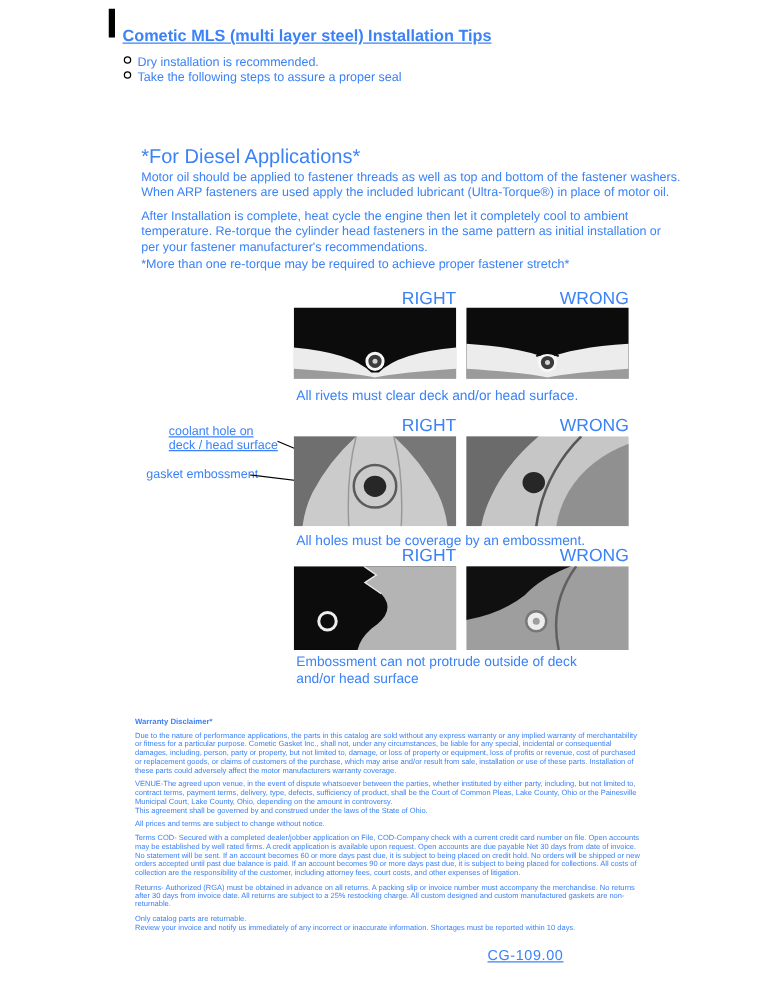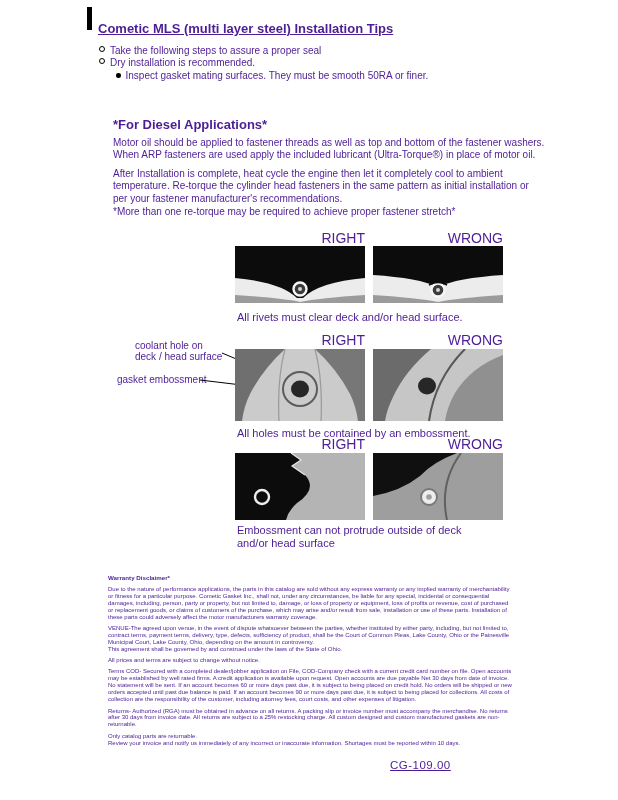--- a/index.html
+++ b/index.html
@@ -3,7 +3,7 @@
 <meta charset="utf-8">
 <style>
   html,body{margin:0;padding:0;background:#ffffff;}
-  .page{position:relative;width:618px;height:800px;background:#fff;font-family:"Liberation Sans",sans-serif;color:#4c1d95;overflow:hidden;}
+  .page{position:relative;width:618px;height:800px;background:#fff;font-family:"Liberation Sans",sans-serif;color:#3b82f6;overflow:hidden;}
   .edge-mark{position:absolute;left:87px;top:7px;width:5px;height:23px;background:#000;}
   .title{position:absolute;left:98px;top:21px;font-size:13px;font-weight:bold;text-decoration:underline;white-space:nowrap;}
   .bullets{position:absolute;left:99px;top:45px;width:480px;font-size:10px;line-height:12.4px;}

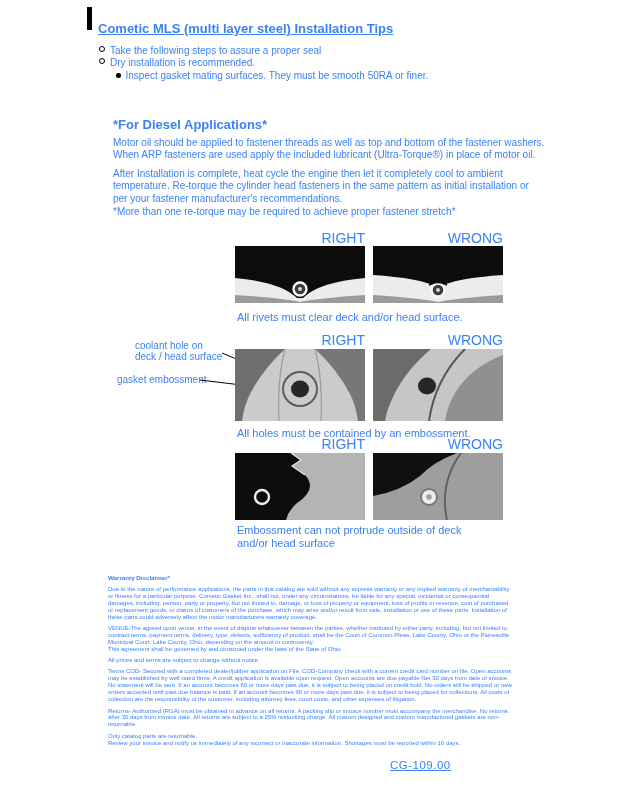--- a/index.html
+++ b/index.html
@@ -37,8 +37,8 @@
   <div class="title">Cometic MLS (multi layer steel) Installation Tips</div>
 
   <div class="bullets">
+    <div class="bullet"><span class="mk-o"></span><span>Dry installation is recommended.</span></div>
     <div class="bullet"><span class="mk-o"></span><span>Take the following steps to assure a proper seal</span></div>
-    <div class="bullet"><span class="mk-o"></span><span>Dry installation is recommended.</span></div>
     <div class="bullet sub"><span class="mk-dot"></span><span>Inspect gasket mating surfaces.  They must be smooth 50RA or finer.</span></div>
   </div>
 

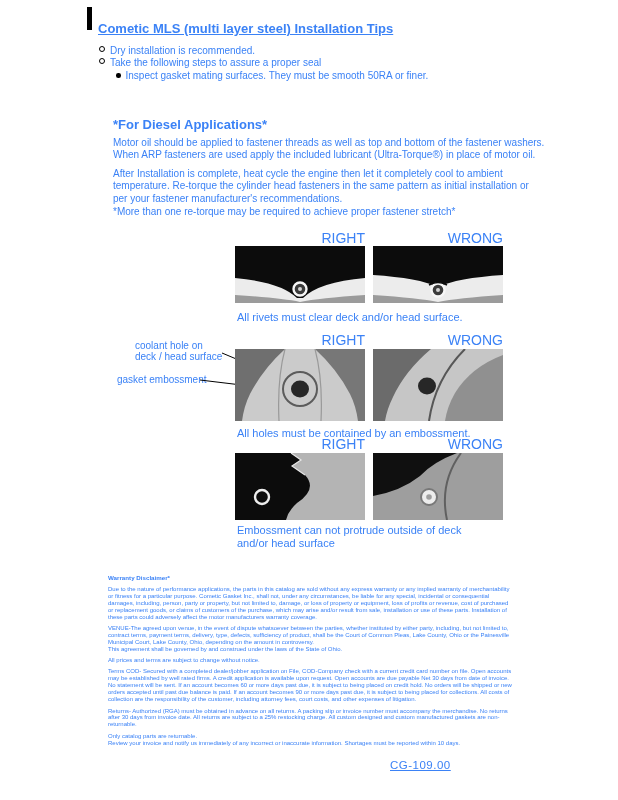--- a/index.html
+++ b/index.html
@@ -39,7 +39,6 @@
   <div class="bullets">
     <div class="bullet"><span class="mk-o"></span><span>Dry installation is recommended.</span></div>
     <div class="bullet"><span class="mk-o"></span><span>Take the following steps to assure a proper seal</span></div>
-    <div class="bullet sub"><span class="mk-dot"></span><span>Inspect gasket mating surfaces.  They must be smooth 50RA or finer.</span></div>
   </div>
 
   <div class="diesel-heading">*For Diesel Applications*</div>

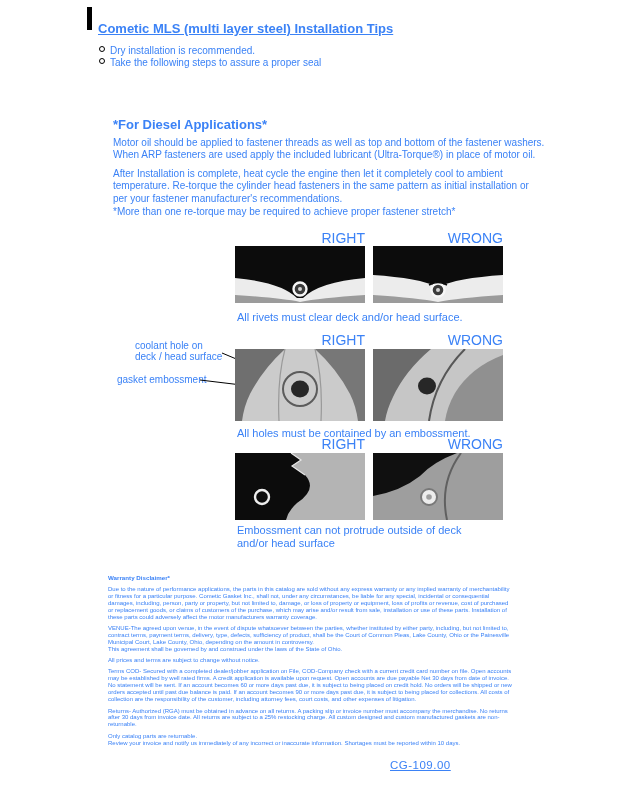--- a/index.html
+++ b/index.html
@@ -11,7 +11,7 @@
   .bullet.sub{margin-left:17px;}
   .mk-o{display:inline-block;width:4px;height:4px;border:1px solid #000;border-radius:50%;margin-right:5px;vertical-align:2px;}
   .mk-dot{display:inline-block;width:4.5px;height:4.5px;background:#000;border-radius:50%;margin-right:5px;vertical-align:1px;}
-  .diesel-heading{position:absolute;left:113px;top:117px;font-size:13px;font-weight:bold;}
+  .diesel-heading{position:absolute;left:113px;top:117px;font-size:16px;font-weight:normal;}
   .diesel-p1{position:absolute;left:113px;top:137px;width:440px;font-size:10px;line-height:12.4px;white-space:pre-line;}
   .diesel-p2{position:absolute;left:113px;top:168px;width:428px;font-size:10px;line-height:12.4px;}
   .diesel-note{position:absolute;left:113px;top:206px;font-size:10px;}

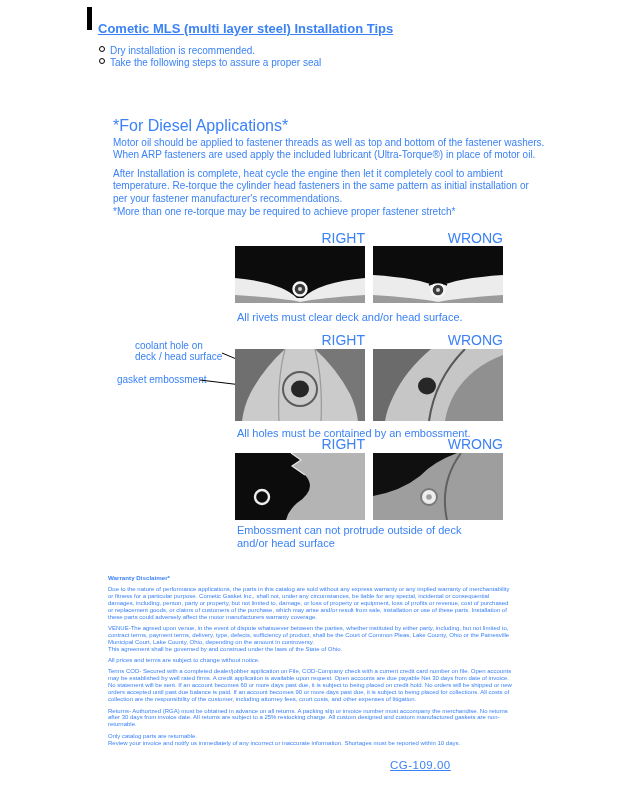--- a/index.html
+++ b/index.html
@@ -74,7 +74,7 @@
 
     <div class="hdr" style="left:235px;top:104px;">RIGHT</div>
     <div class="hdr" style="left:373px;top:104px;">WRONG</div>
-    <div class="callout" style="left:135px;top:112px;">coolant hole on
+    <div class="callout" style="left:135px;top:112px;text-decoration:underline;">coolant hole on
 deck / head surface</div>
     <div class="callout" style="left:117px;top:146px;">gasket embossment</div>
     <svg class="leader-lines" width="618" height="330">

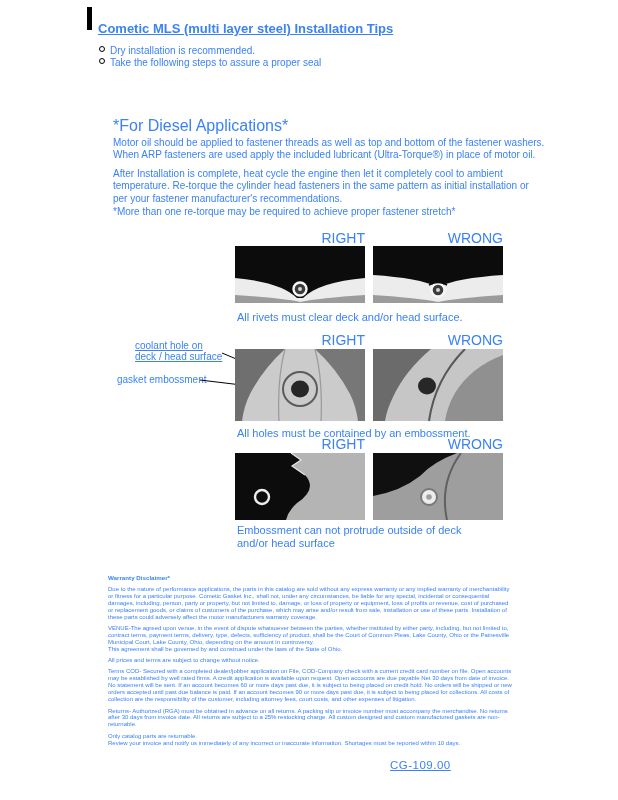--- a/index.html
+++ b/index.html
@@ -101,7 +101,7 @@
         <ellipse cx="54" cy="37" rx="9" ry="8.5" fill="#272727"></ellipse>
       </svg>
     </div>
-    <div class="cap" style="left:237px;top:199px;">All holes must be contained by an embossment.</div>
+    <div class="cap" style="left:237px;top:199px;">All holes must be coverage by an embossment.</div>
 
     <div class="hdr" style="left:235px;top:208px;">RIGHT</div>
     <div class="hdr" style="left:373px;top:208px;">WRONG</div>

